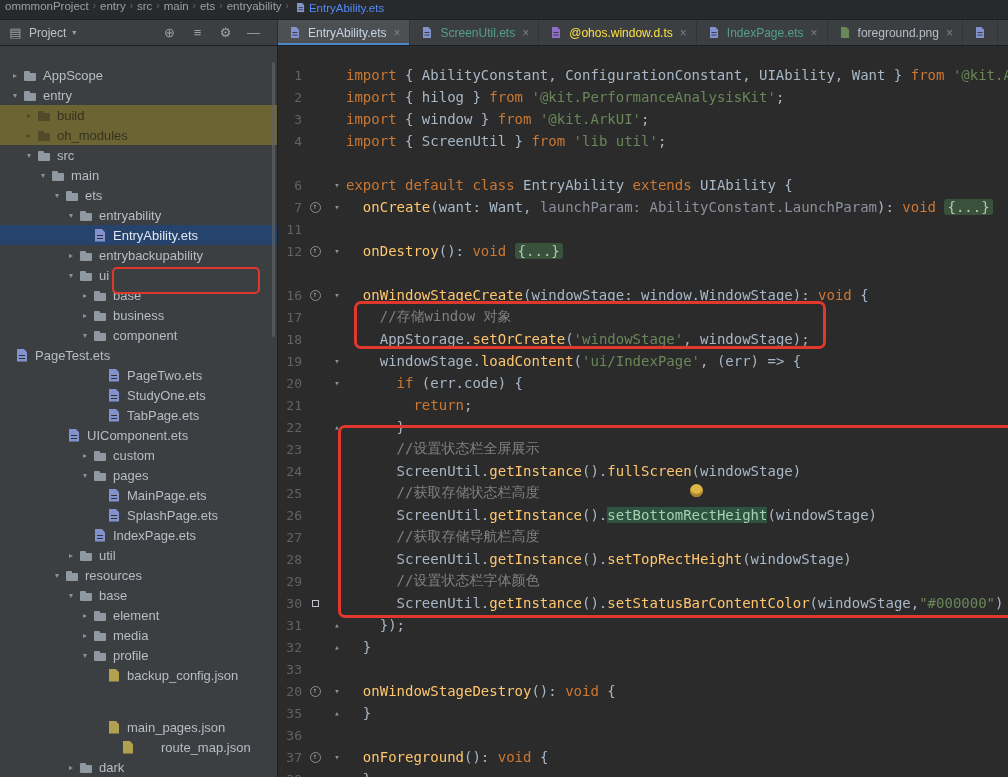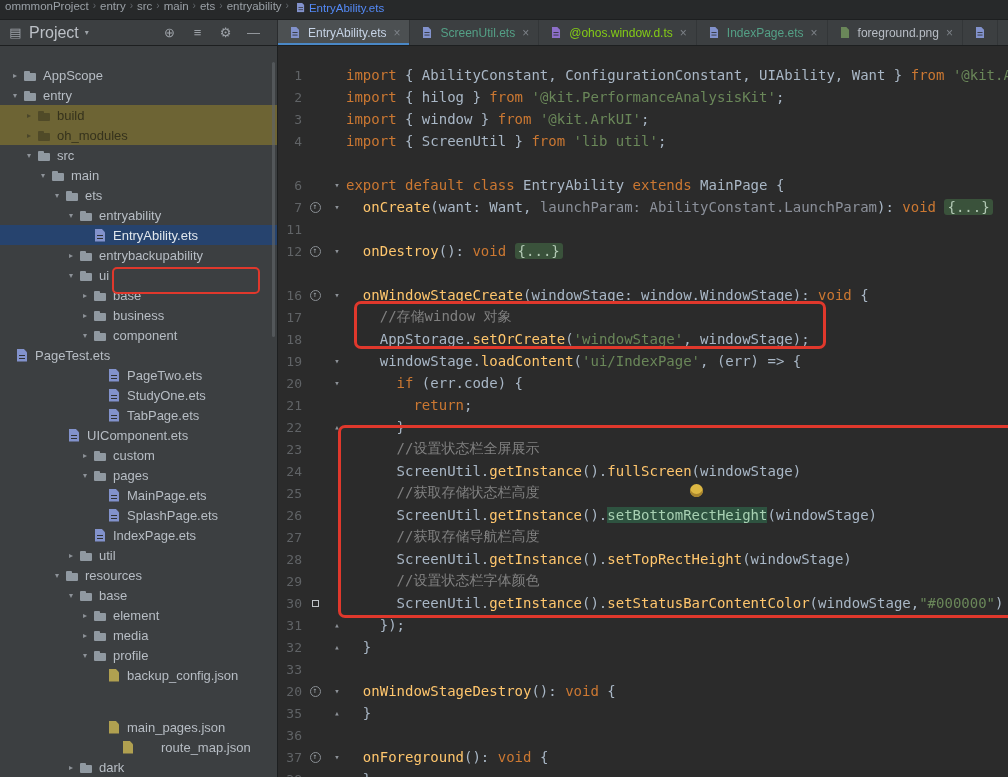--- a/index.html
+++ b/index.html
@@ -17,7 +17,7 @@
   
   .main-bar{height:26px;background:var(--bar-bg,#3c3f41);display:flex;border-bottom:1px solid #1d1f20}
   .panel-toolbar{width:278px;flex:none;display:flex;align-items:center;padding:0 8px;gap:6px;border-right:1px solid #2a2c2e}
-  .panel-title{font-size:16px;color:#bcc0c6}
+  .panel-title{font-size:12px;color:#bcc0c6}
   .caret{font-size:8px;color:#9da2a8}
   .tool-icons{margin-left:auto;display:flex;gap:13px;margin-right:8px}
   .tool-ic{font-size:13px;color:#9da2a8;width:15px;text-align:center;cursor:default;line-height:1}

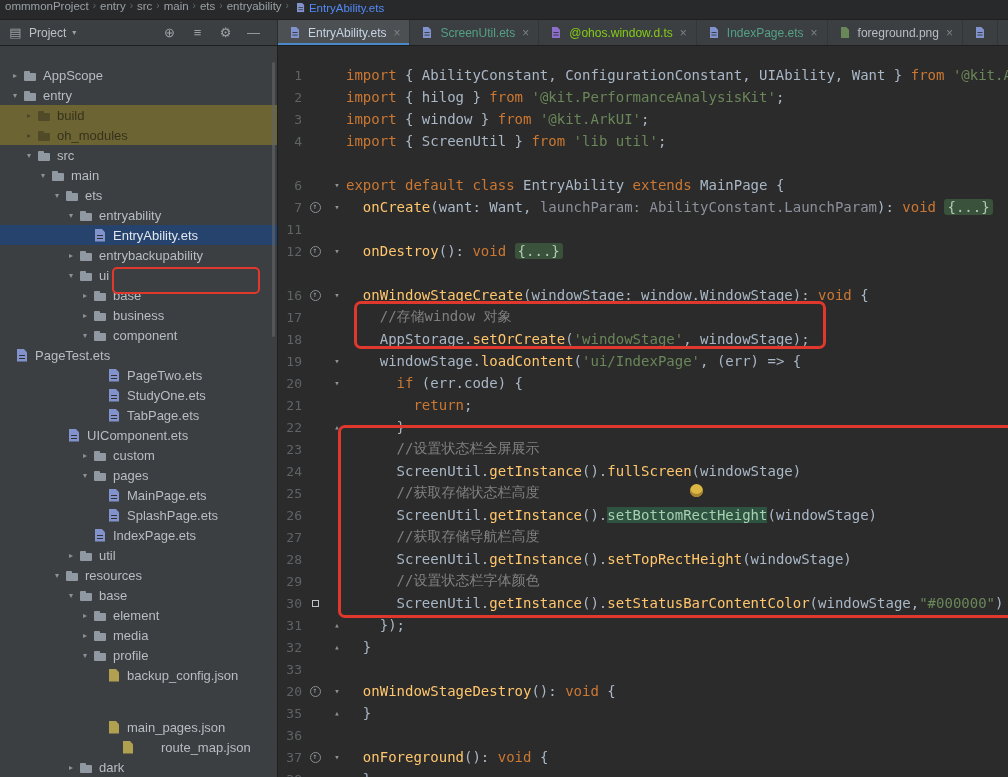--- a/index.html
+++ b/index.html
@@ -149,7 +149,7 @@
         </div>
         <div class="tab">
           <span class="ico tabico dts"></span>
-          <span class="tab-label" style="color: #84cc16;">@ohos.window.d.ts</span>
+          <span class="tab-label" style="color: #fde047;">@ohos.window.d.ts</span>
           <span class="close">×</span>
         </div>
         <div class="tab">

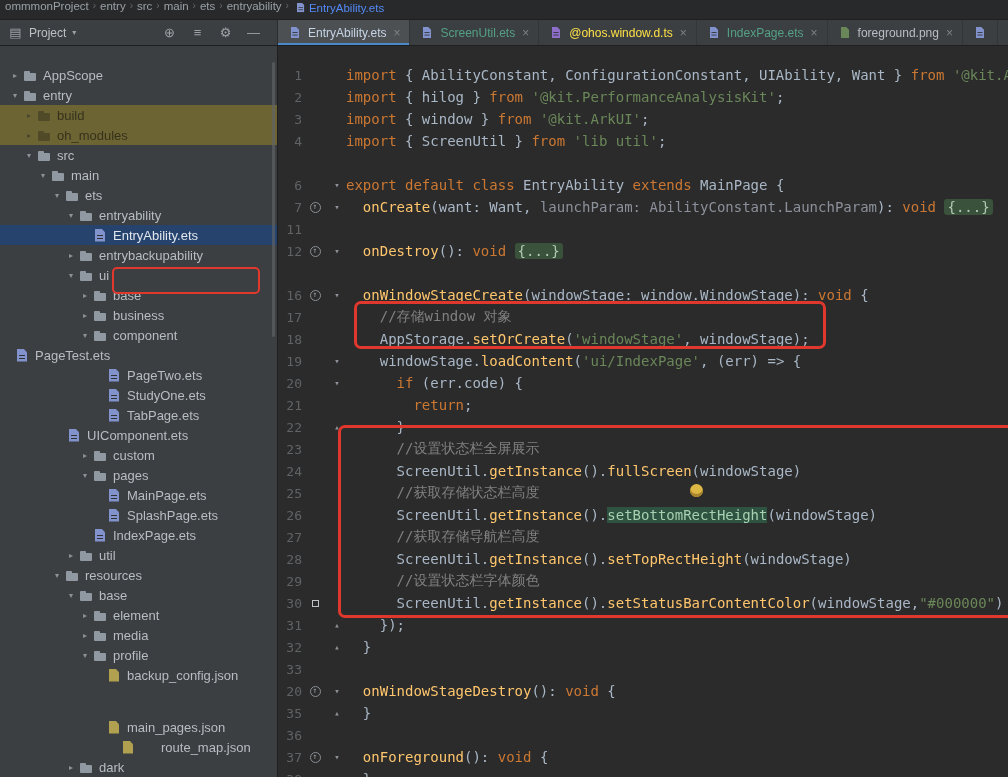--- a/index.html
+++ b/index.html
@@ -392,7 +392,7 @@
             <span class="ln">6</span>
             <span class="ovr-slot"></span>
             <span class="fold-slot">▾</span>
-            <span class="code"><span class="d"></span><span class="k">export default class</span><span class="d"> EntryAbility </span><span class="k">extends</span><span class="d"> MainPage {</span></span>
+            <span class="code"><span class="d"></span><span class="k">export default class</span><span class="d"> EntryAbility </span><span class="k">extends</span><span class="d"> UIAbility {</span></span>
           </div>
           <div class="line">
             <span class="ln">7</span>

